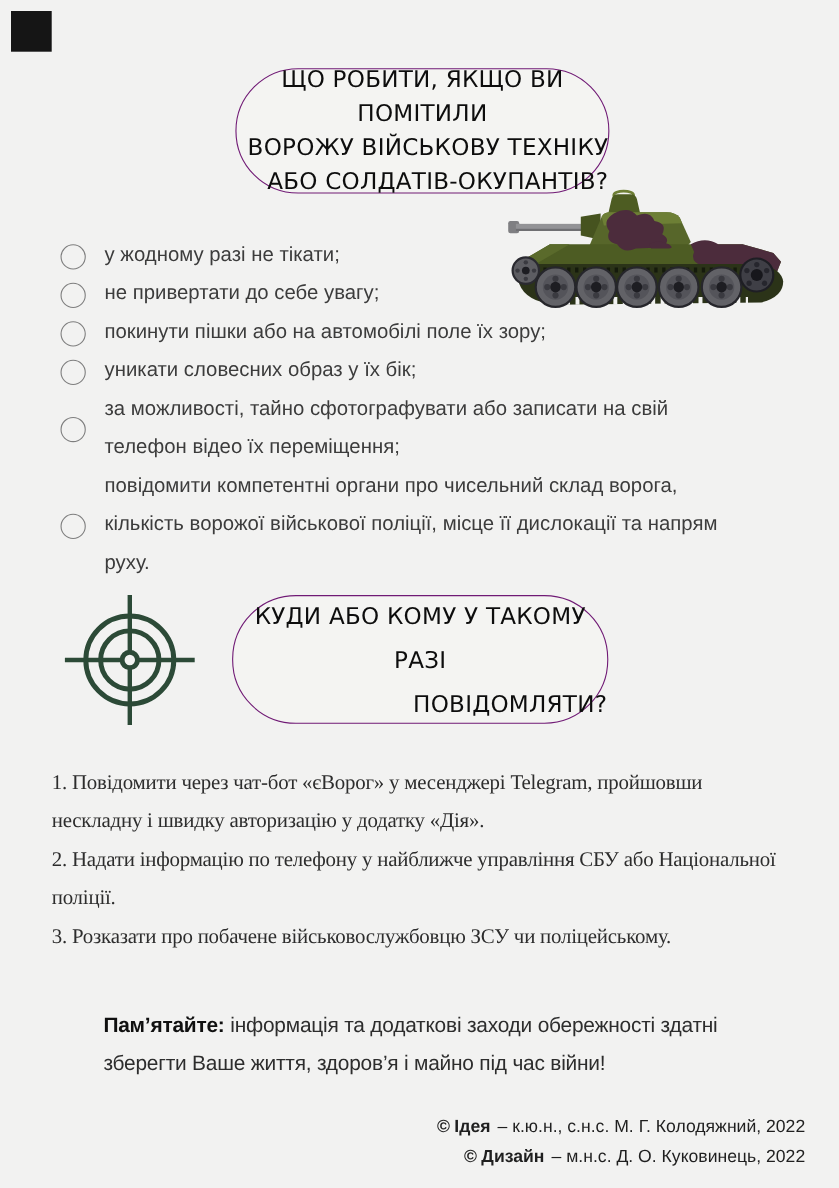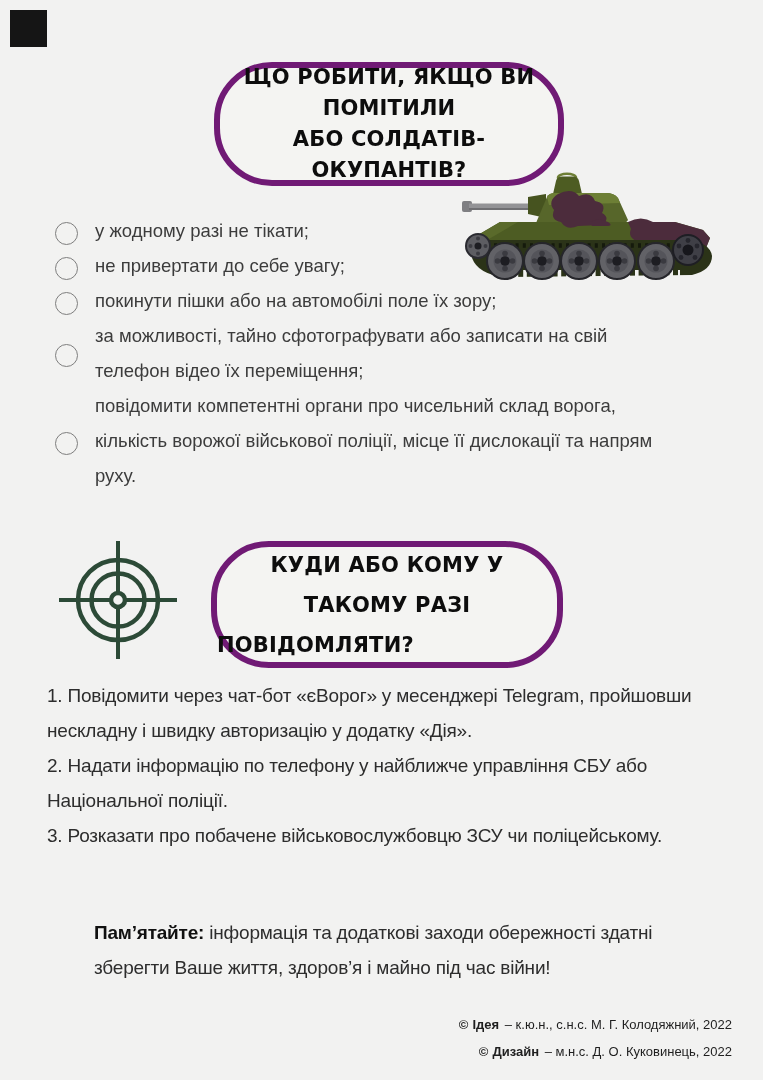--- a/index.html
+++ b/index.html
@@ -11,10 +11,10 @@
   .corner-square{position:absolute;left:10px;top:10px;width:37px;height:37px;background:#151515;}
   
   .bubble{
-    position:absolute;border:6px solid #701a75;border-radius:58px;
-    display:flex;flex-direction:column;align-items:flex-start;justify-content:center;
+    position:absolute;border:1px solid #701a75;border-radius:58px;
+    display:flex;flex-direction:column;align-items:flex-end;justify-content:center;
     background:#f4f4f2;text-align:center;
-    font-family:"DejaVu Sans",sans-serif;font-weight:bold;color:#0d0d0d;
+    font-family:"DejaVu Sans",sans-serif;font-weight:normal;color:#0d0d0d;
   }
   .bubble-1{left:214px;top:62px;width:338px;height:112px;font-size:21px;line-height:31px;letter-spacing:.2px;}
   .bubble-2{left:211px;top:541px;width:340px;height:115px;font-size:21px;line-height:40px;letter-spacing:.2px;}

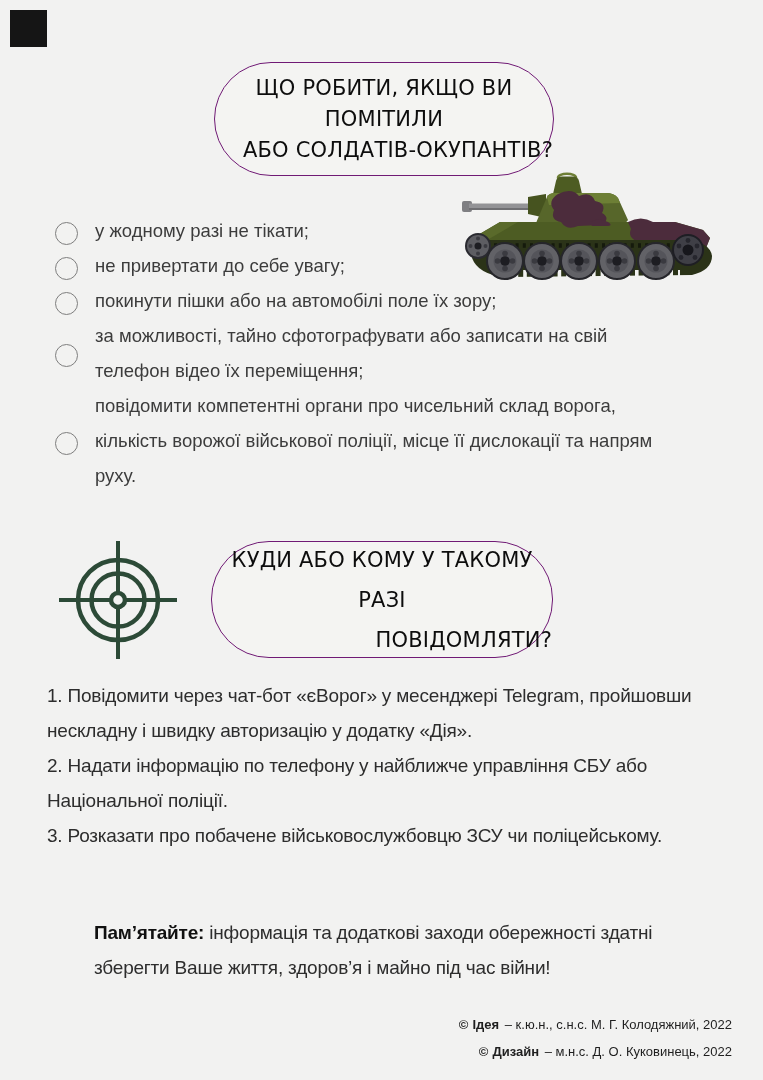--- a/index.html
+++ b/index.html
@@ -50,6 +50,7 @@
 
   <div class="bubble bubble-1">
     <div>ЩО РОБИТИ, ЯКЩО ВИ ПОМІТИЛИ</div>
+    <div>ВОРОЖУ ВІЙСЬКОВУ ТЕХНІКУ</div>
     <div>АБО СОЛДАТІВ-ОКУПАНТІВ?</div>
   </div>
 

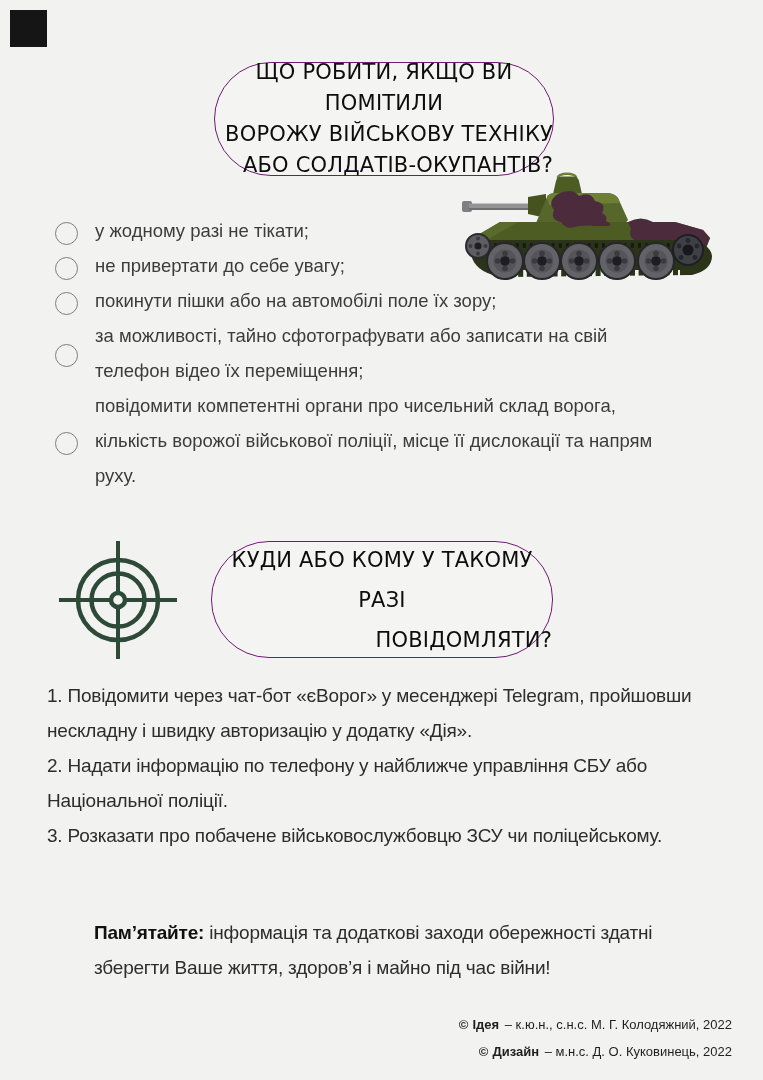--- a/index.html
+++ b/index.html
@@ -127,6 +127,10 @@
     </div>
     <div class="advice-item">
       <span class="advice-bullet"></span>
+      <span class="advice-text">уникати словесних образ у їх бік;</span>
+    </div>
+    <div class="advice-item">
+      <span class="advice-bullet"></span>
       <span class="advice-text">за можливості, тайно сфотографувати або записати на свій телефон відео їх переміщення;</span>
     </div>
     <div class="advice-item">

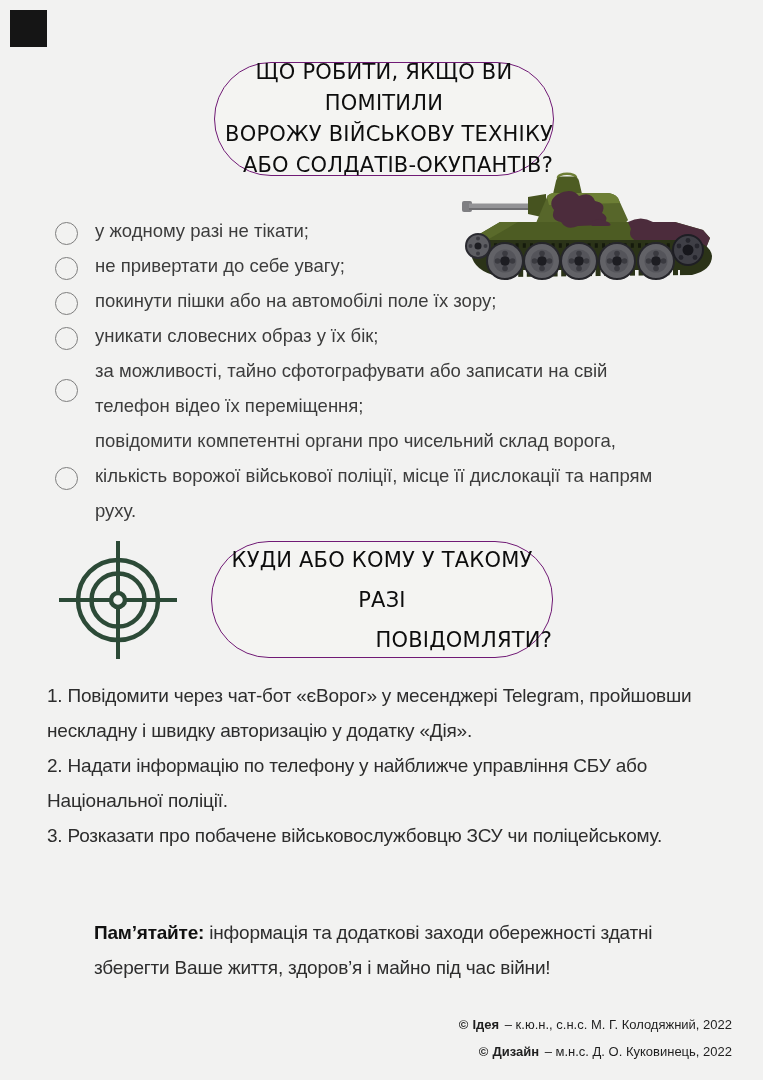--- a/index.html
+++ b/index.html
@@ -31,7 +31,7 @@
   
   .scope{position:absolute;left:58px;top:540px;width:120px;height:120px;}
   
-  .report-list{position:absolute;left:47px;top:678px;width:660px;}
+  .report-list{position:absolute;left:47px;top:694px;width:660px;font-family:Liberation Serif, serif;}
   .report-list p{margin:0;font-size:19px;line-height:35px;color:#2d2d2d;letter-spacing:-0.2px;}
   
   .reminder{position:absolute;left:47px;top:896px;width:604px;font-size:19px;line-height:35px;color:#2d2d2d;letter-spacing:-0.2px;margin-left:47px;}

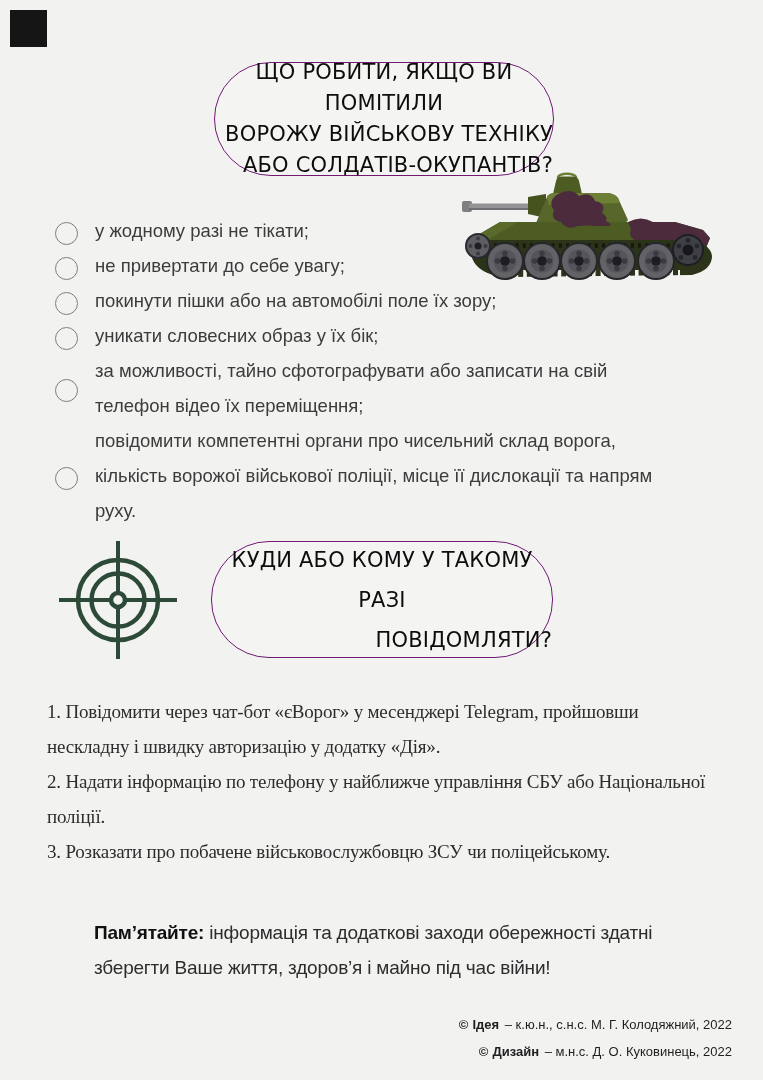--- a/index.html
+++ b/index.html
@@ -37,7 +37,7 @@
   .reminder{position:absolute;left:47px;top:896px;width:604px;font-size:19px;line-height:35px;color:#2d2d2d;letter-spacing:-0.2px;margin-left:47px;}
   .reminder .lead{font-weight:bold;color:#101010;}
   
-  .credits{position:absolute;right:31px;top:1012px;text-align:right;font-size:13px;line-height:26.5px;color:#1f1f1f;}
+  .credits{position:absolute;right:31px;top:1012px;text-align:right;font-size:16px;line-height:26.5px;color:#1f1f1f;}
   .credits .mark{font-weight:bold;}
   .credits .label{font-weight:bold;margin:0 2px 0 4px;}
 </style>

